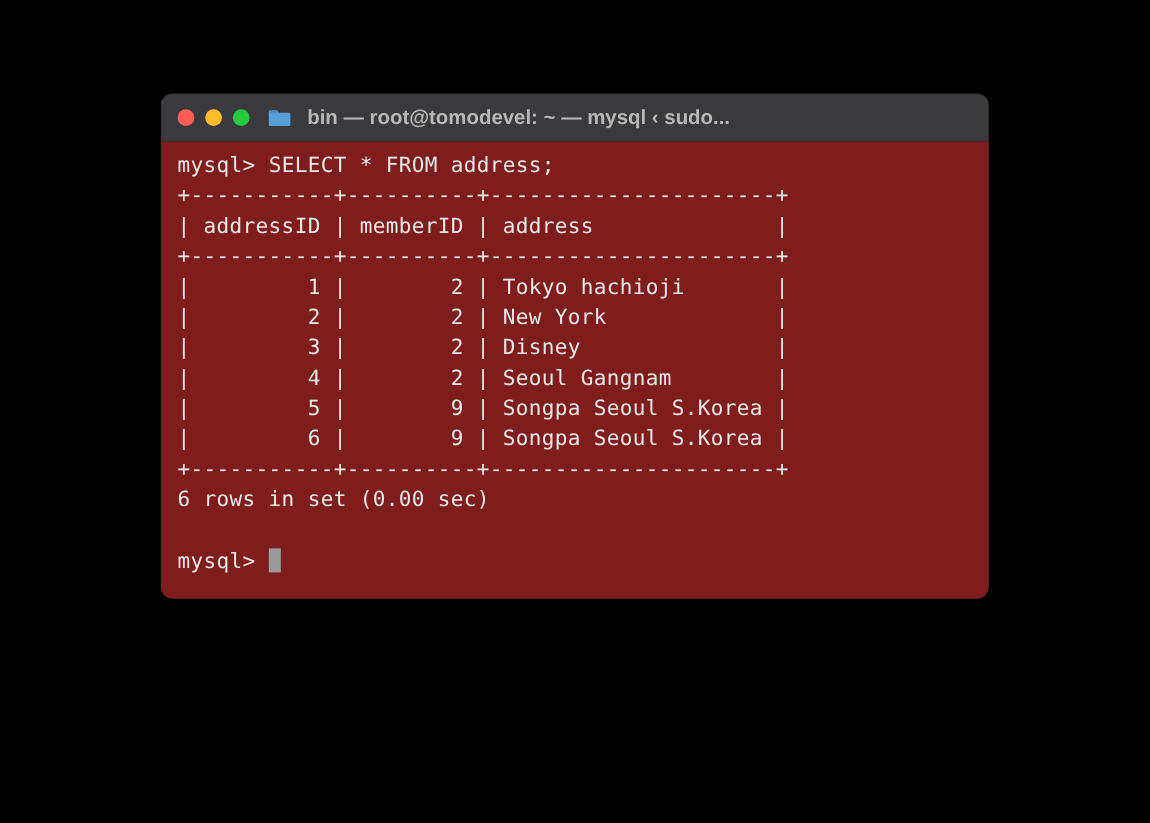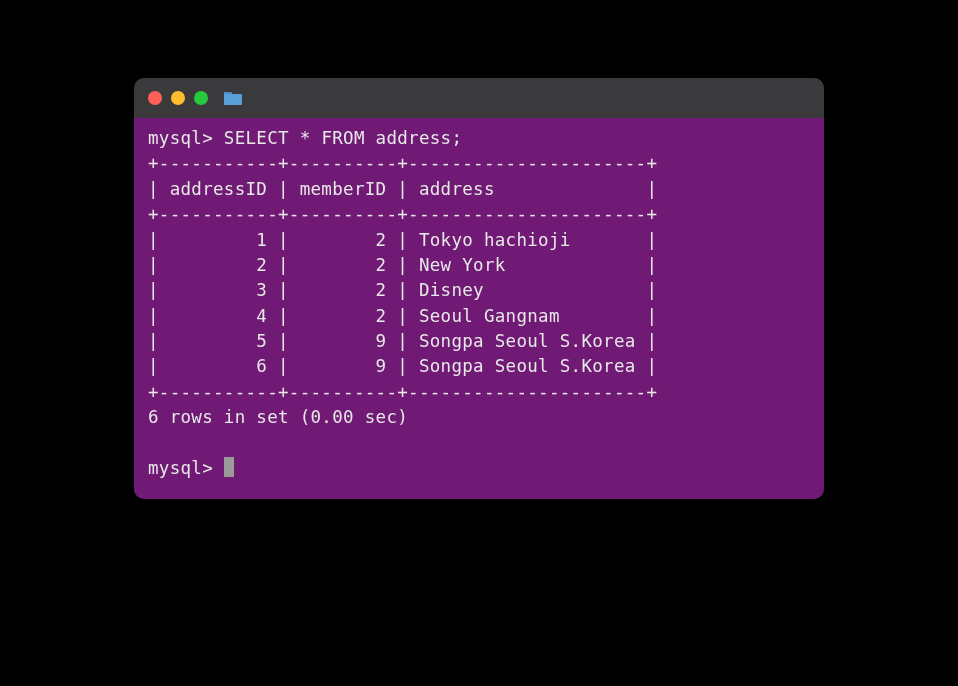--- a/index.html
+++ b/index.html
@@ -96,6 +96,7 @@
         <path d="M2 2 L8 2 L9.5 4 L2 4 Z" fill="#4a8cc4"></path>
       </svg>
     </div>
+    <div class="window-title">bin — root@tomodevel: ~ — mysql ‹ sudo...</div>
   </div>
   <div class="terminal-body">
 <pre><span>mysql&gt;</span> <span>SELECT * FROM address;</span>

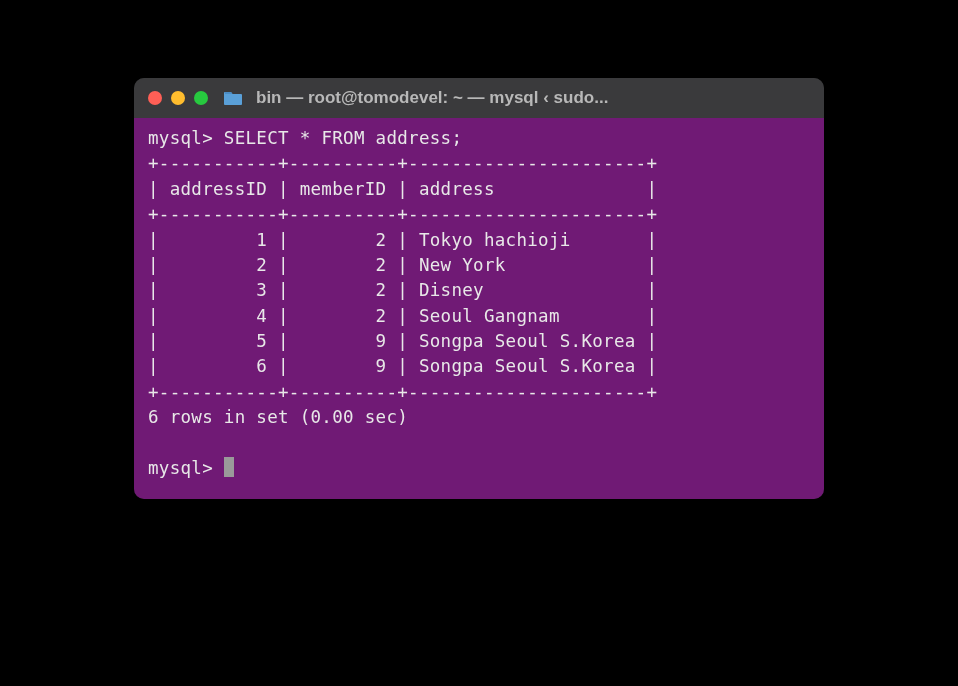--- a/index.html
+++ b/index.html
@@ -60,7 +60,7 @@
       font-family: -apple-system, "Helvetica Neue", Arial, sans-serif;
     }
     .terminal-body {
-      background: #701a75;
+      background: #7f1d1d;
       padding: 8px 14px 18px 14px;
       color: #e8e8e8;
       font-size: 17.5px;

